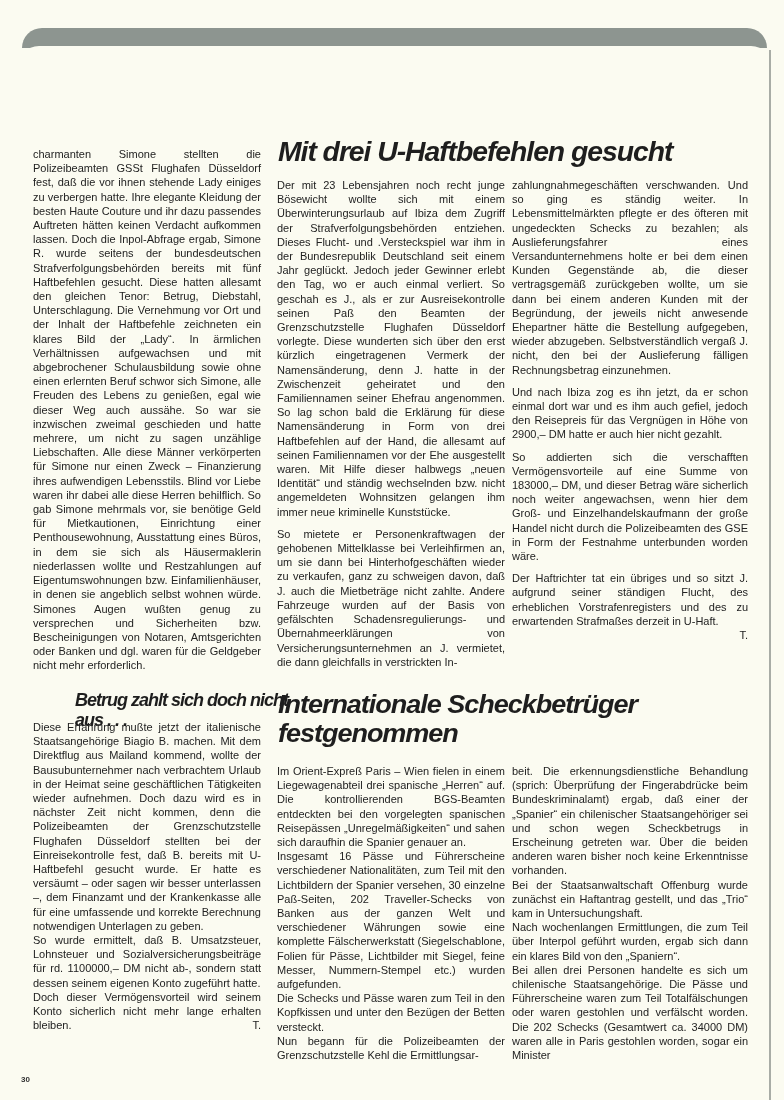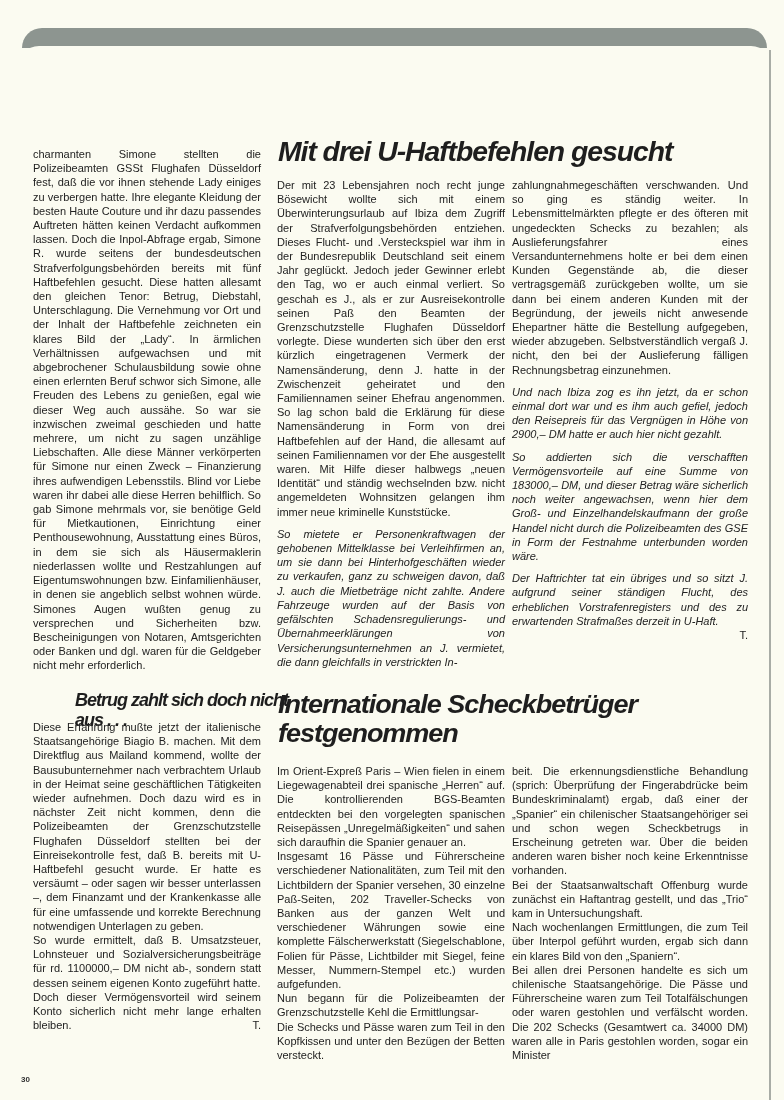--- a/index.html
+++ b/index.html
@@ -28,7 +28,7 @@
     text-align: justify; hyphens: none;
   }
   .col p { margin: 0; }
-  .col p + p.gap { margin-top: 8px; font-style: italic; }
+  .col p + p.gap { margin-top: 8px; }
   .col1-top { left: 33px; top: 147px; width: 228px; }
   .col1-bot { left: 33px; top: 720px; width: 228px; }
   .col2-top { left: 277px; top: 178px; width: 228px; }

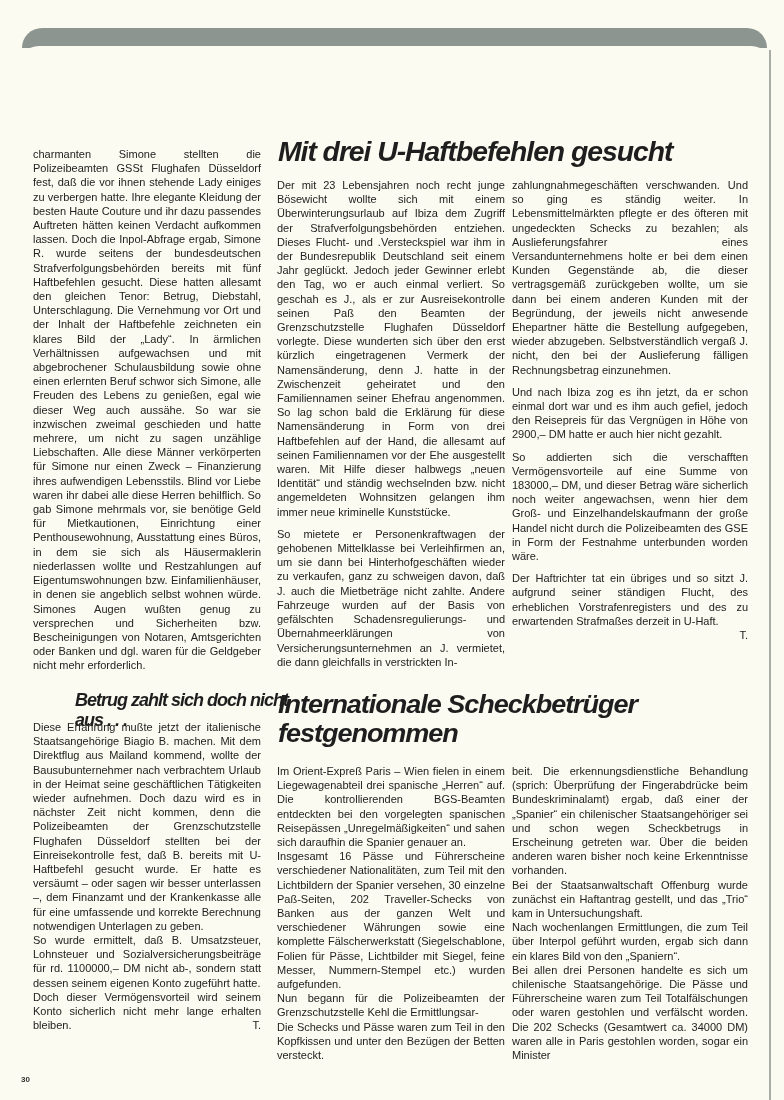--- a/index.html
+++ b/index.html
@@ -89,8 +89,8 @@
 <div class="col col2-bot">
   <p>Im Orient-Expreß Paris – Wien fielen in einem Liegewagenabteil drei spanische „Herren“ auf. Die kontrollierenden BGS-Beamten entdeckten bei den vorgelegten spanischen Reisepässen „Unregelmäßigkeiten“ und sahen sich daraufhin die Spanier genauer an.</p>
   <p>Insgesamt 16 Pässe und Führerscheine verschiedener Nationalitäten, zum Teil mit den Lichtbildern der Spanier versehen, 30 einzelne Paß-Seiten, 202 Traveller-Schecks von Banken aus der ganzen Welt und verschiedener Währungen sowie eine komplette Fälscherwerkstatt (Siegelschablone, Folien für Pässe, Lichtbilder mit Siegel, feine Messer, Nummern-Stempel etc.) wurden aufgefunden.</p>
+  <p>Die Schecks und Pässe waren zum Teil in den Kopfkissen und unter den Bezügen der Betten versteckt.</p>
   <p>Nun begann für die Polizeibeamten der Grenzschutzstelle Kehl die Ermittlungsar-</p>
-  <p>Die Schecks und Pässe waren zum Teil in den Kopfkissen und unter den Bezügen der Betten versteckt.</p>
 </div>
 <div class="col col3-bot">
   <p>beit. Die erkennungsdienstliche Behandlung (sprich: Überprüfung der Fingerabdrücke beim Bundeskriminalamt) ergab, daß einer der „Spanier“ ein chilenischer Staatsangehöriger sei und schon wegen Scheckbetrugs in Erscheinung getreten war. Über die beiden anderen waren bisher noch keine Erkenntnisse vorhanden.</p>

